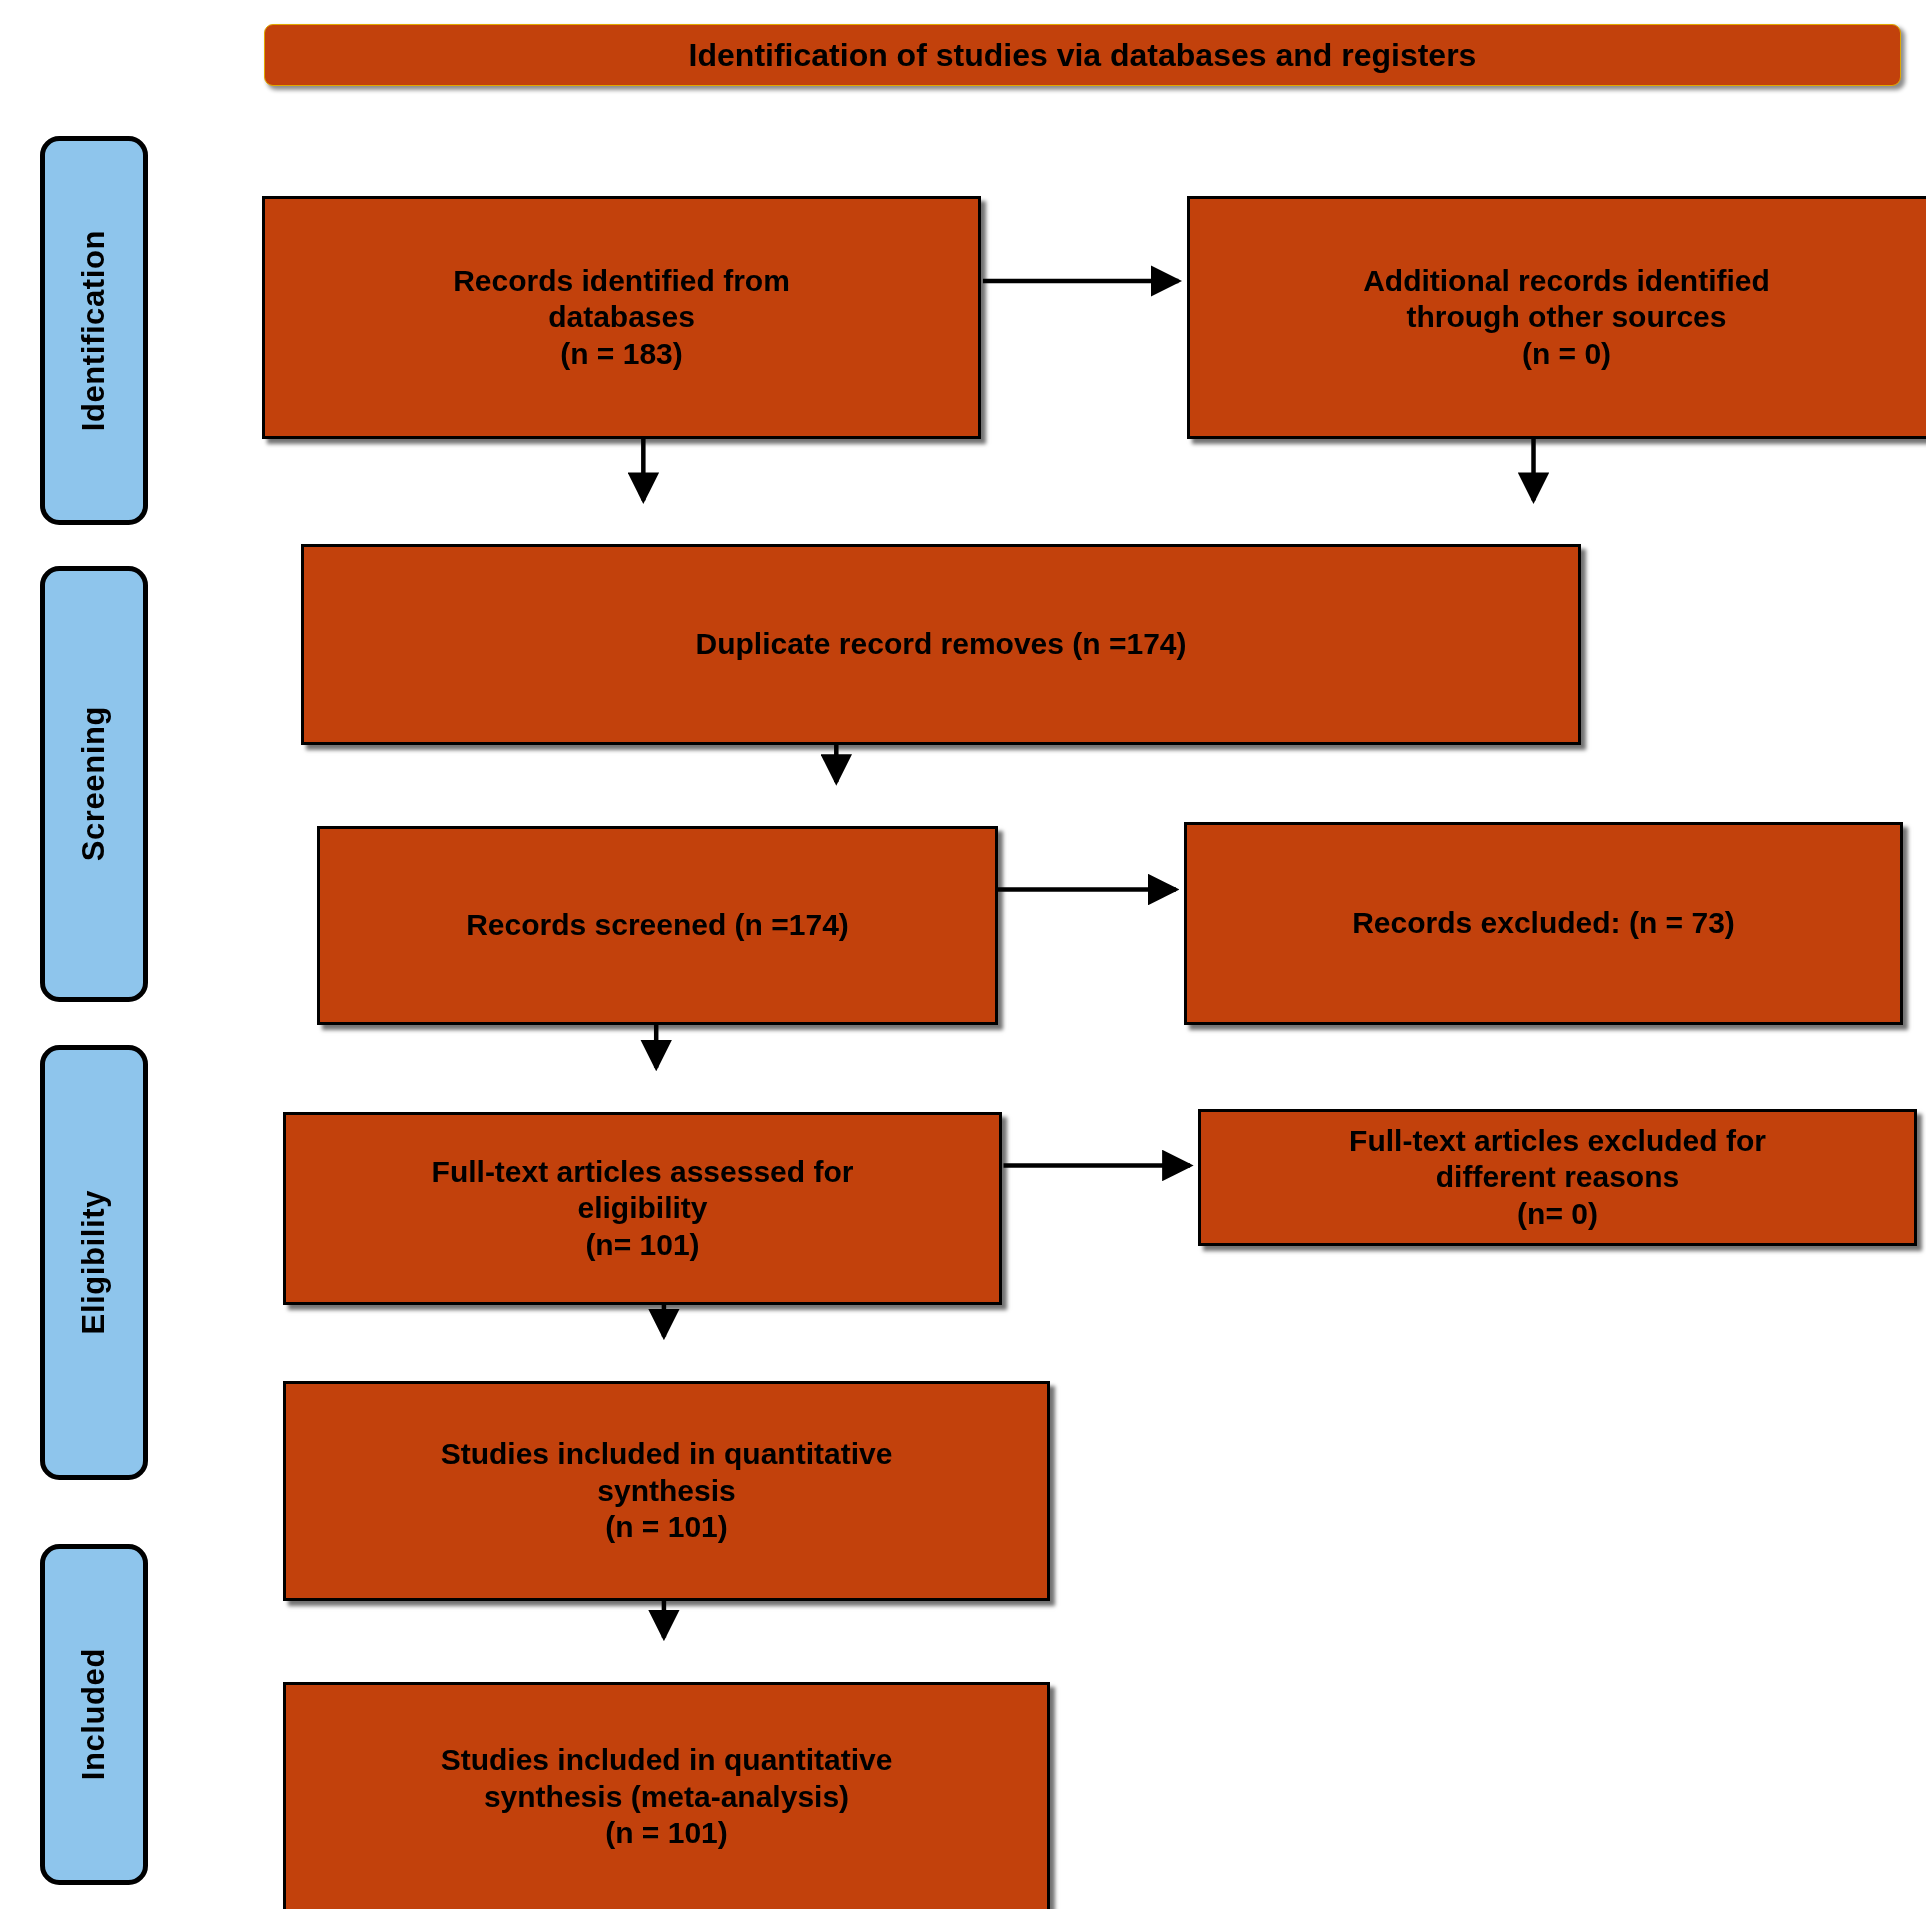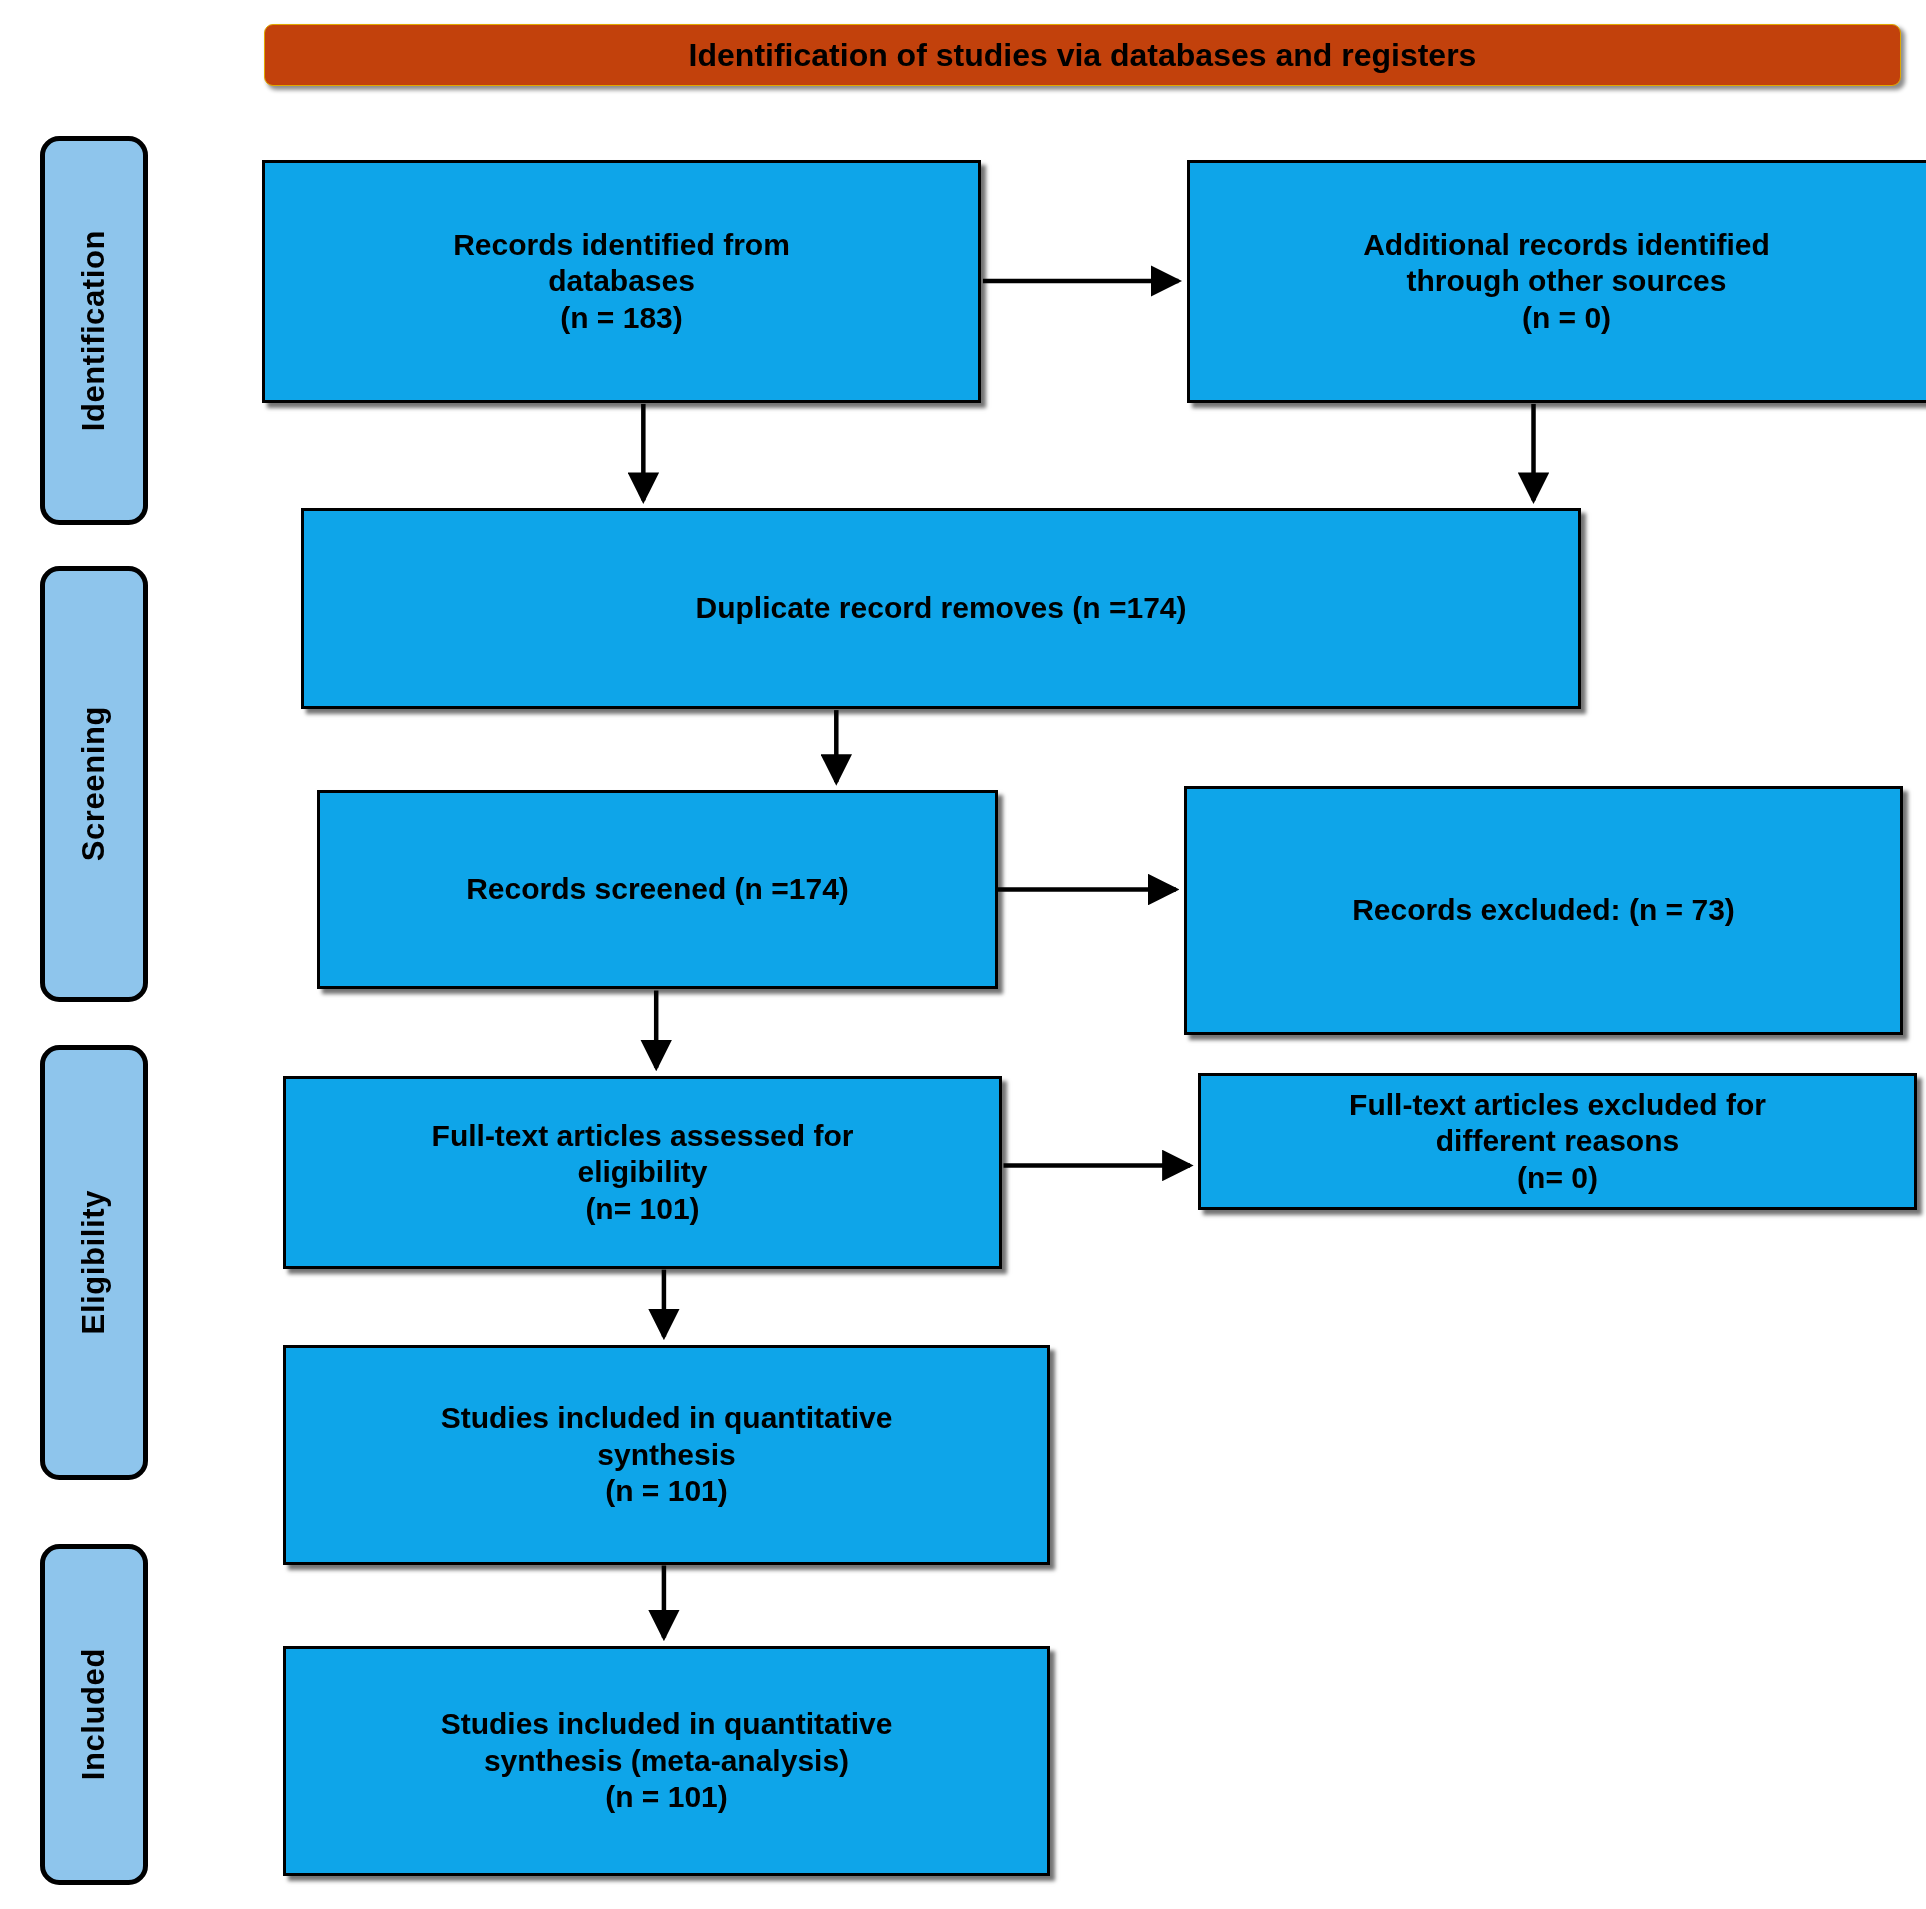--- a/index.html
+++ b/index.html
@@ -76,7 +76,7 @@
   
   .flow-box {
     position: absolute;
-    background: #0ea5e9;
+    background: #c2410c;
     border: 3.9px solid #000000;
     box-sizing: border-box;
     box-shadow: 4.5px 5.1px 3.9px rgba(0,0,0,0.55);
@@ -84,6 +84,7 @@
     align-items: center;
     justify-content: center;
     padding: 6.4px 15.4px;
+    margin-top: 36px;
   }
   .flow-box .box-text {
     font-size: 30px;

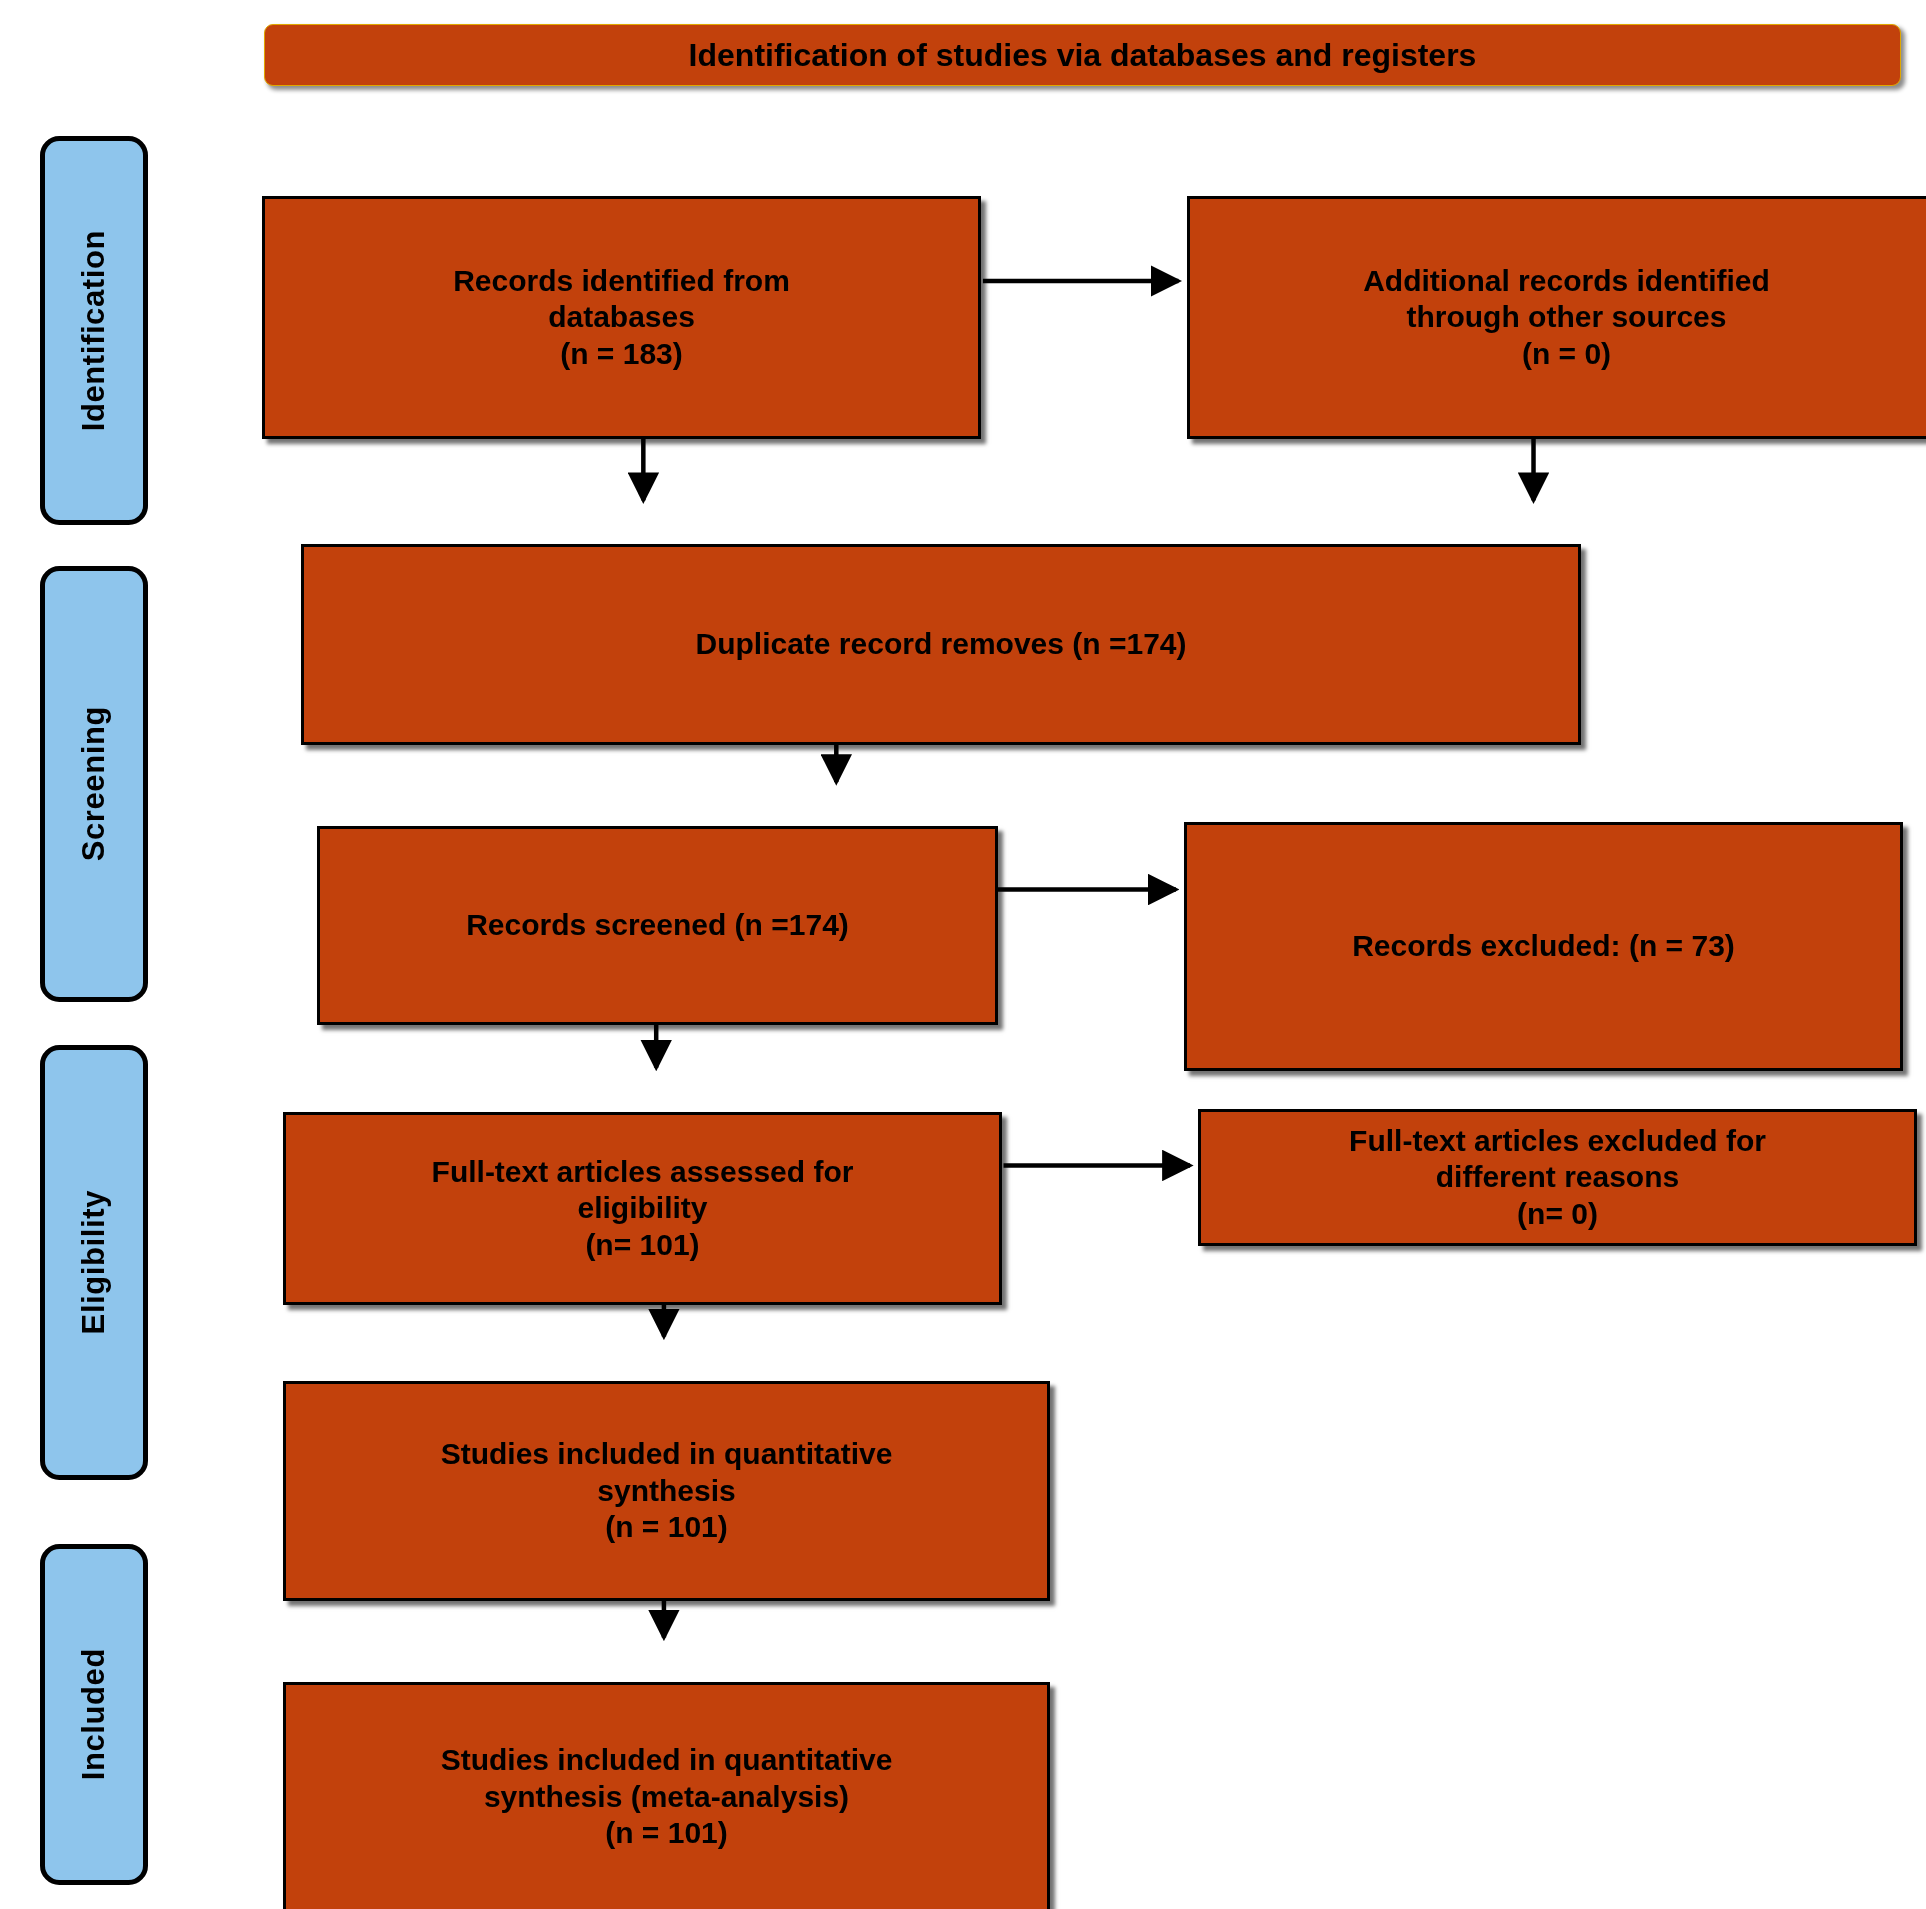--- a/index.html
+++ b/index.html
@@ -99,7 +99,7 @@
   #box-additional-records  { left: 1187px; top: 160px;  width: 759px; height: 243px; }
   #box-duplicates-removed  { left: 301px;  top: 508px;  width: 1280px; height: 201px; }
   #box-records-screened    { left: 317px;  top: 790px; width: 681px; height: 199px; }
-  #box-records-excluded    { left: 1184px; top: 786px; width: 719px; height: 249px; align-items: center; }
+  #box-records-excluded    { left: 1184px; top: 786px; width: 719px; height: 203px; align-items: center; }
   #box-fulltext-assessed   { left: 283px;  top: 1076px; width: 719px; height: 193px; }
   #box-fulltext-excluded   { left: 1198px; top: 1073px; width: 719px; height: 137px; }
   #box-included-quant      { left: 283px;  top: 1345px; width: 767px; height: 220px; }

